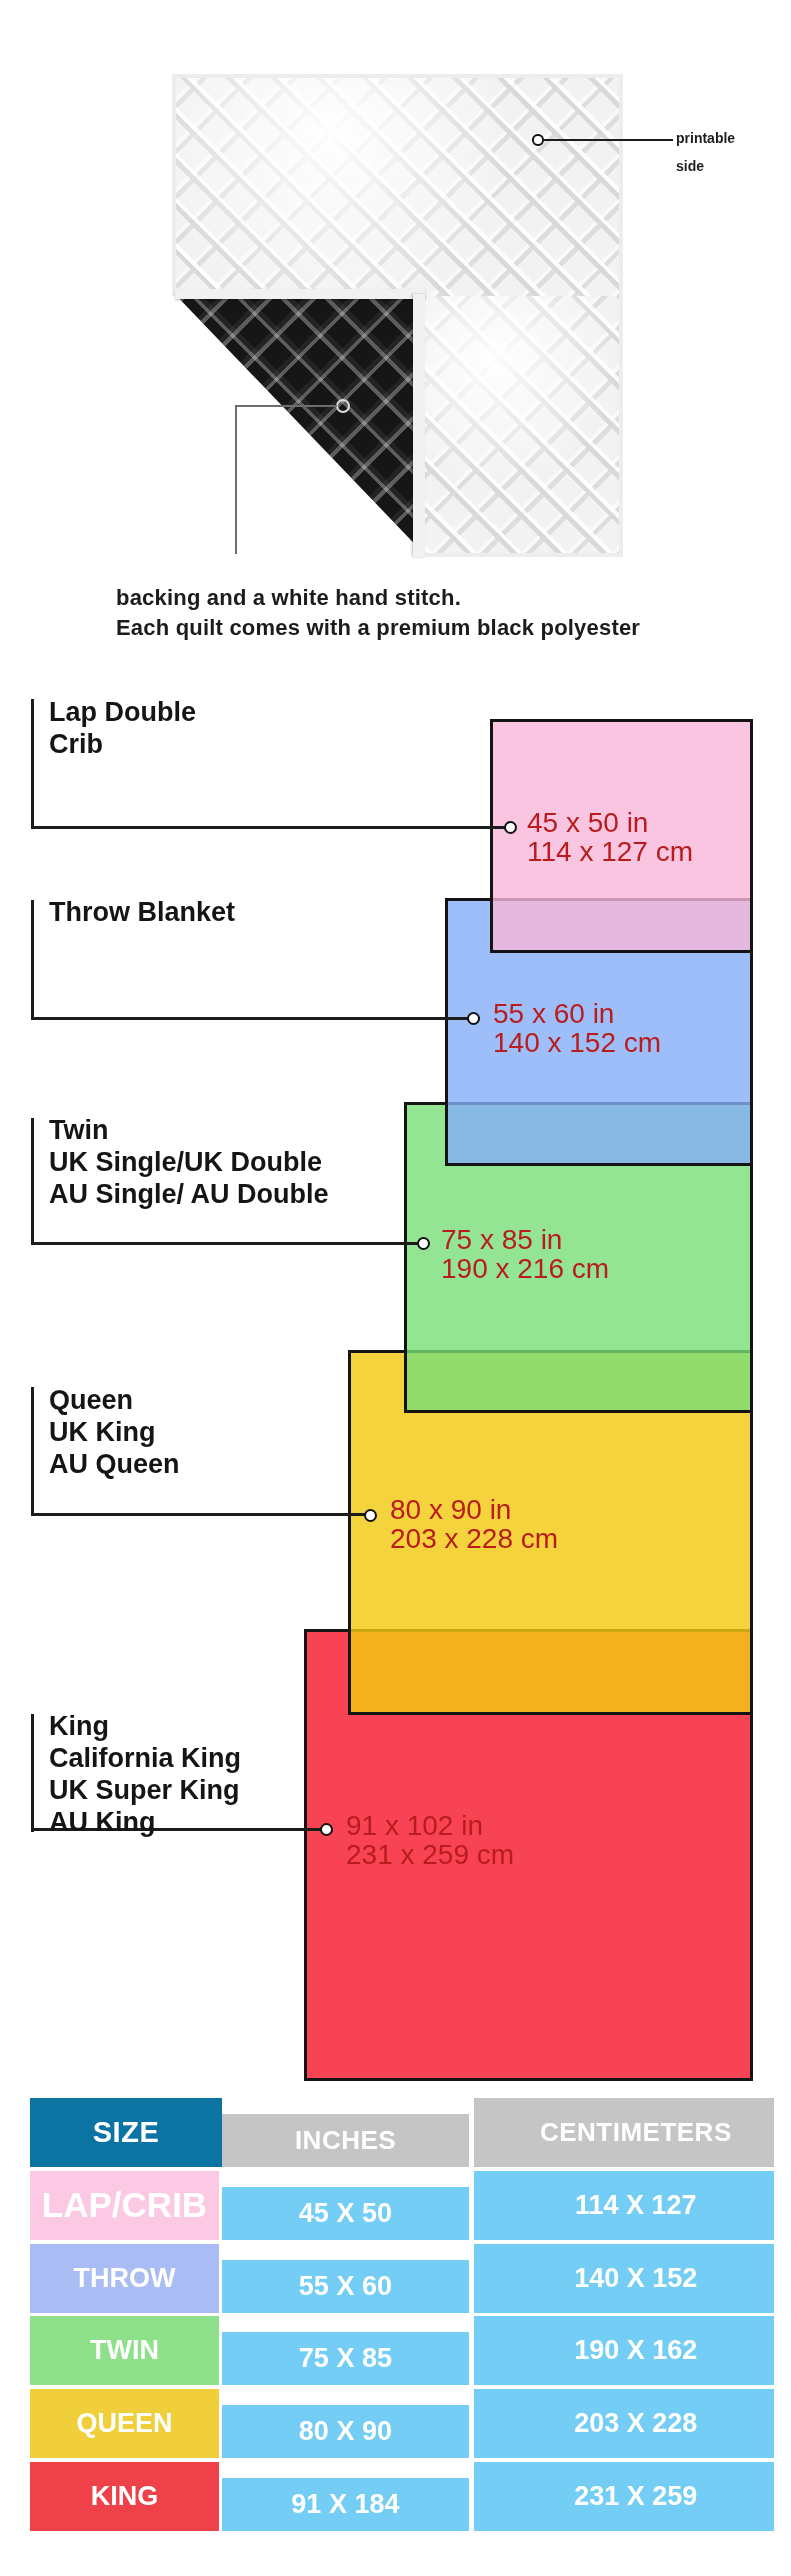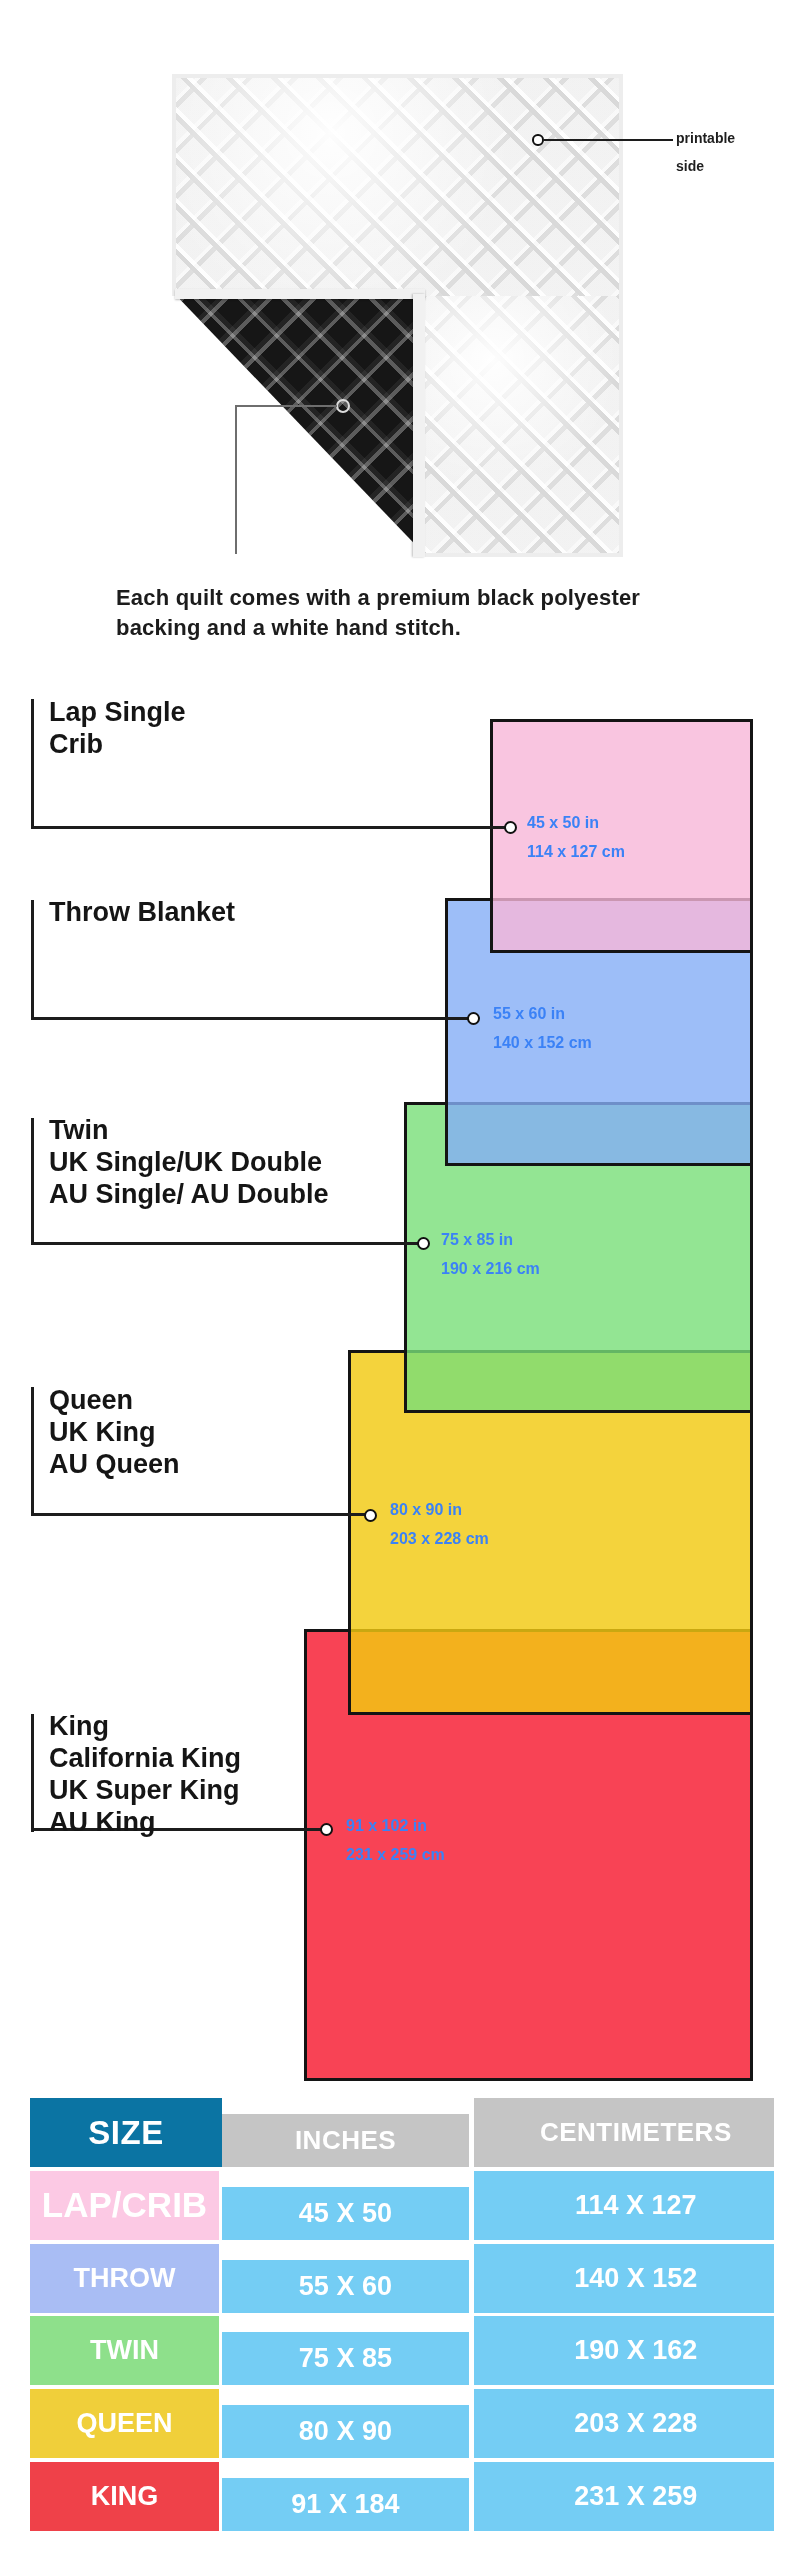--- a/index.html
+++ b/index.html
@@ -96,8 +96,8 @@
   <div class="abs callout-line gray" style="left:235px;top:405px;width:1.9px;height:149px;"></div>
 
   <div class="abs caption">
+    <div>backing and a white hand stitch.</div>
     <div>Each quilt comes with a premium black polyester</div>
-    <div>backing and a white hand stitch.</div>
   </div>
 
   <div class="abs size-rect rect-king"></div>

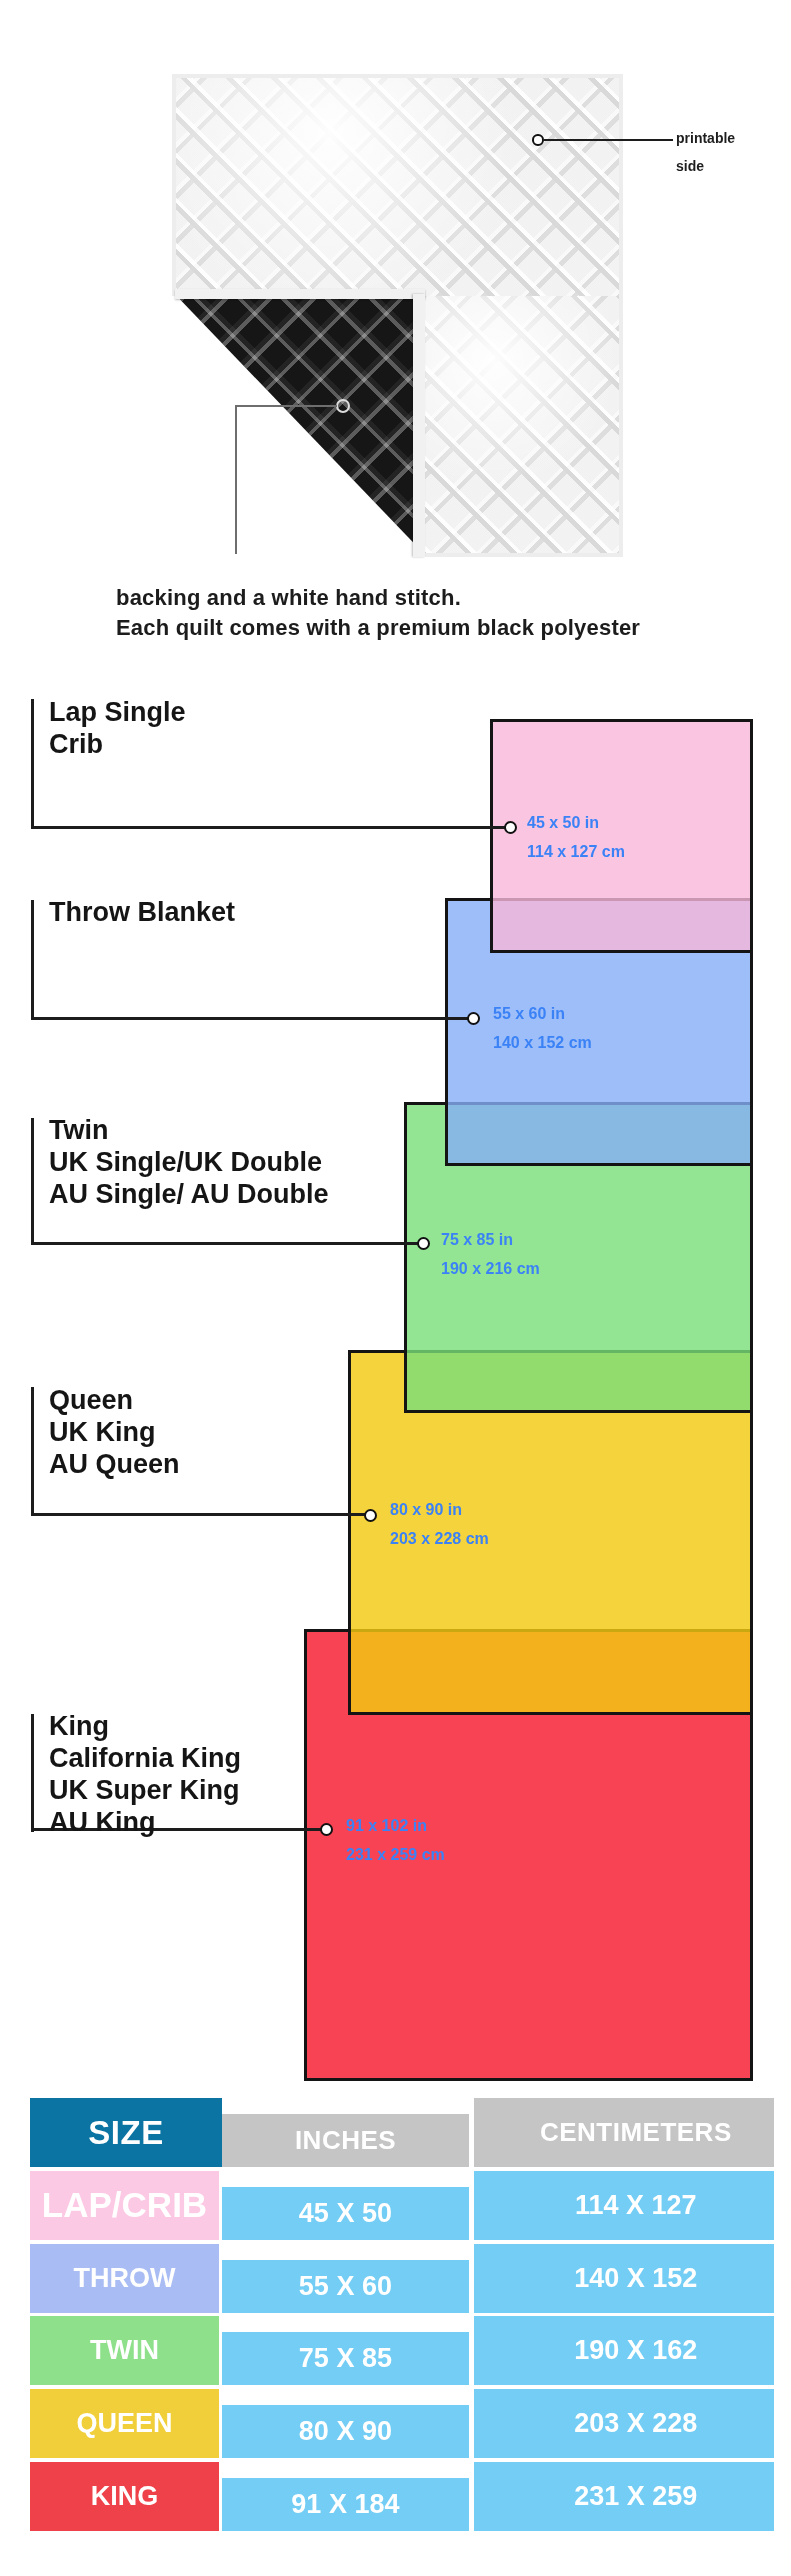--- a/index.html
+++ b/index.html
@@ -107,7 +107,7 @@
   <div class="abs size-rect rect-lap"></div>
 
   <div class="abs size-label" style="left:49px;top:696px;">
-    <div>Lap Single</div>
+    <div>Lap Double</div>
     <div>Crib</div>
   </div>
   <div class="abs leader">

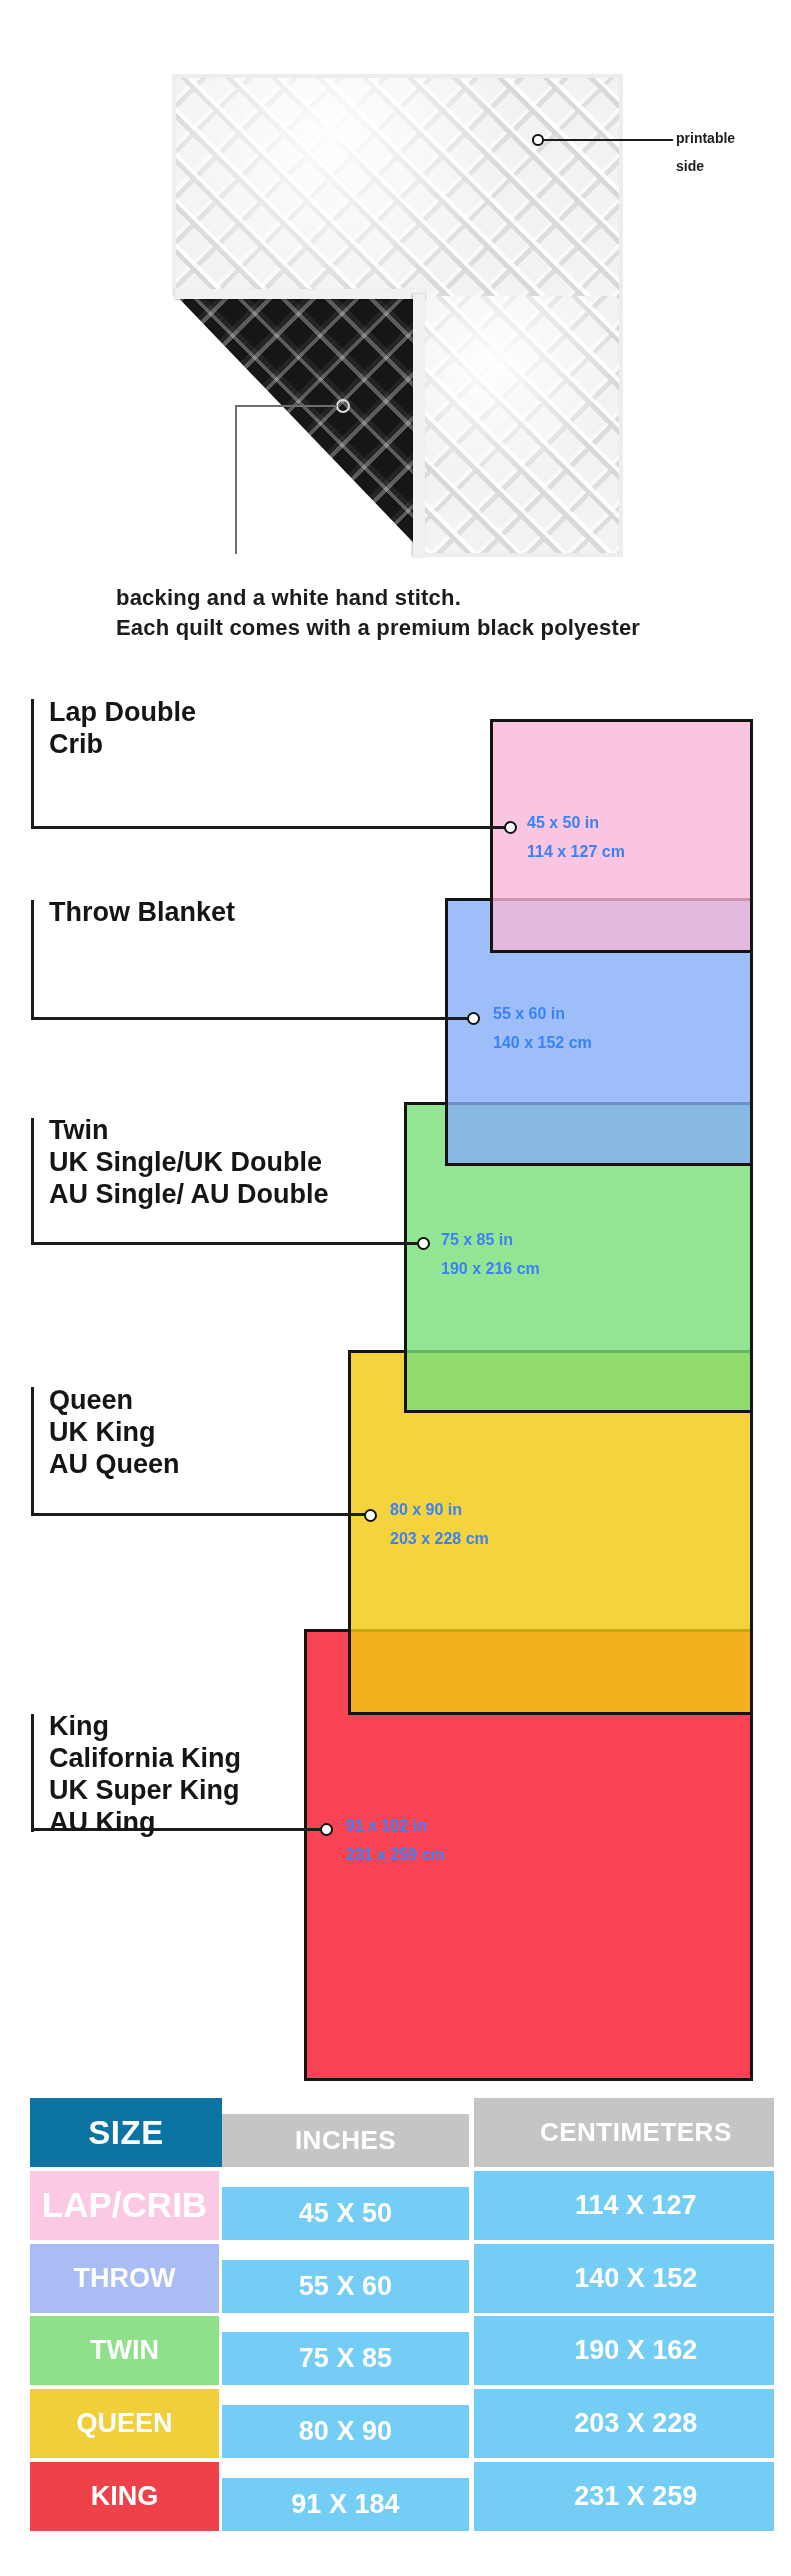--- a/index.html
+++ b/index.html
@@ -48,7 +48,7 @@
   .rect-king {left:304px;top:1629px;width:449px;height:452px;background:rgba(246,20,43,.80);z-index:1;}
 
   .size-label{font-size:27px;font-weight:700;line-height:32px;color:#151515;white-space:nowrap;z-index:8;}
-  .dim-label{font-size:16px;font-weight:700;line-height:29px;color:#3b82f6;white-space:nowrap;z-index:8;}
+  .dim-label{font-size:28px;font-weight:400;line-height:29px;color:#b91c1c;white-space:nowrap;z-index:8;}
   .leader{z-index:6;}
   .leader .dot{z-index:7;}
   .vguide{width:2.9px;background:#1c1c1c;}

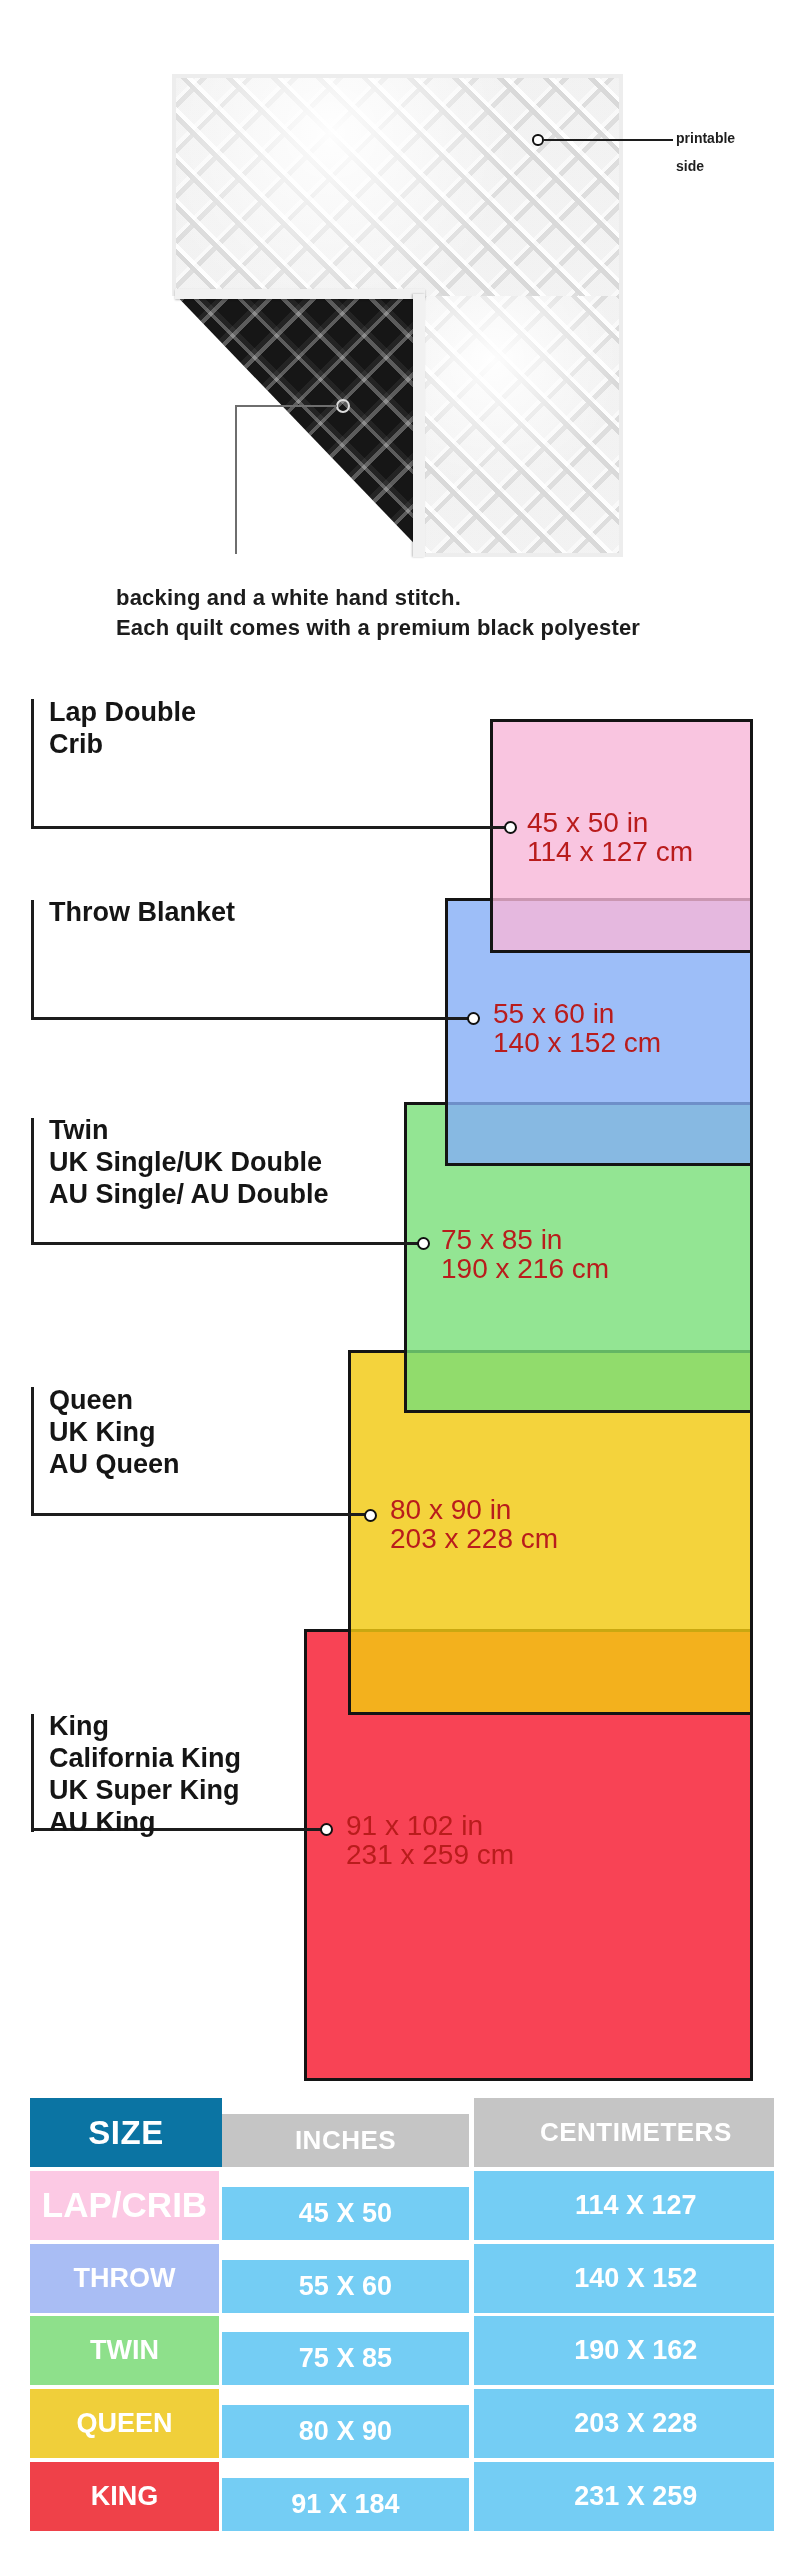--- a/index.html
+++ b/index.html
@@ -62,7 +62,7 @@
   .c1-head{width:192px;margin-right:0;}
   .c2{width:247px;margin-right:4.8px;margin-top:16px;}
   .c3{width:300px;padding-left:24px;}
-  .h-size{background:#0b74a3;font-size:33px;letter-spacing:0.5px;}
+  .h-size{background:#0b74a3;font-size:29px;letter-spacing:0.5px;}
   .h-gray{background:#c5c5c5;font-size:26px;letter-spacing:0.5px;}
   .v-blue{background:#74cdf4;font-size:27px;}
   .bg-lap{background:#fcc9e4;font-size:35px;}

